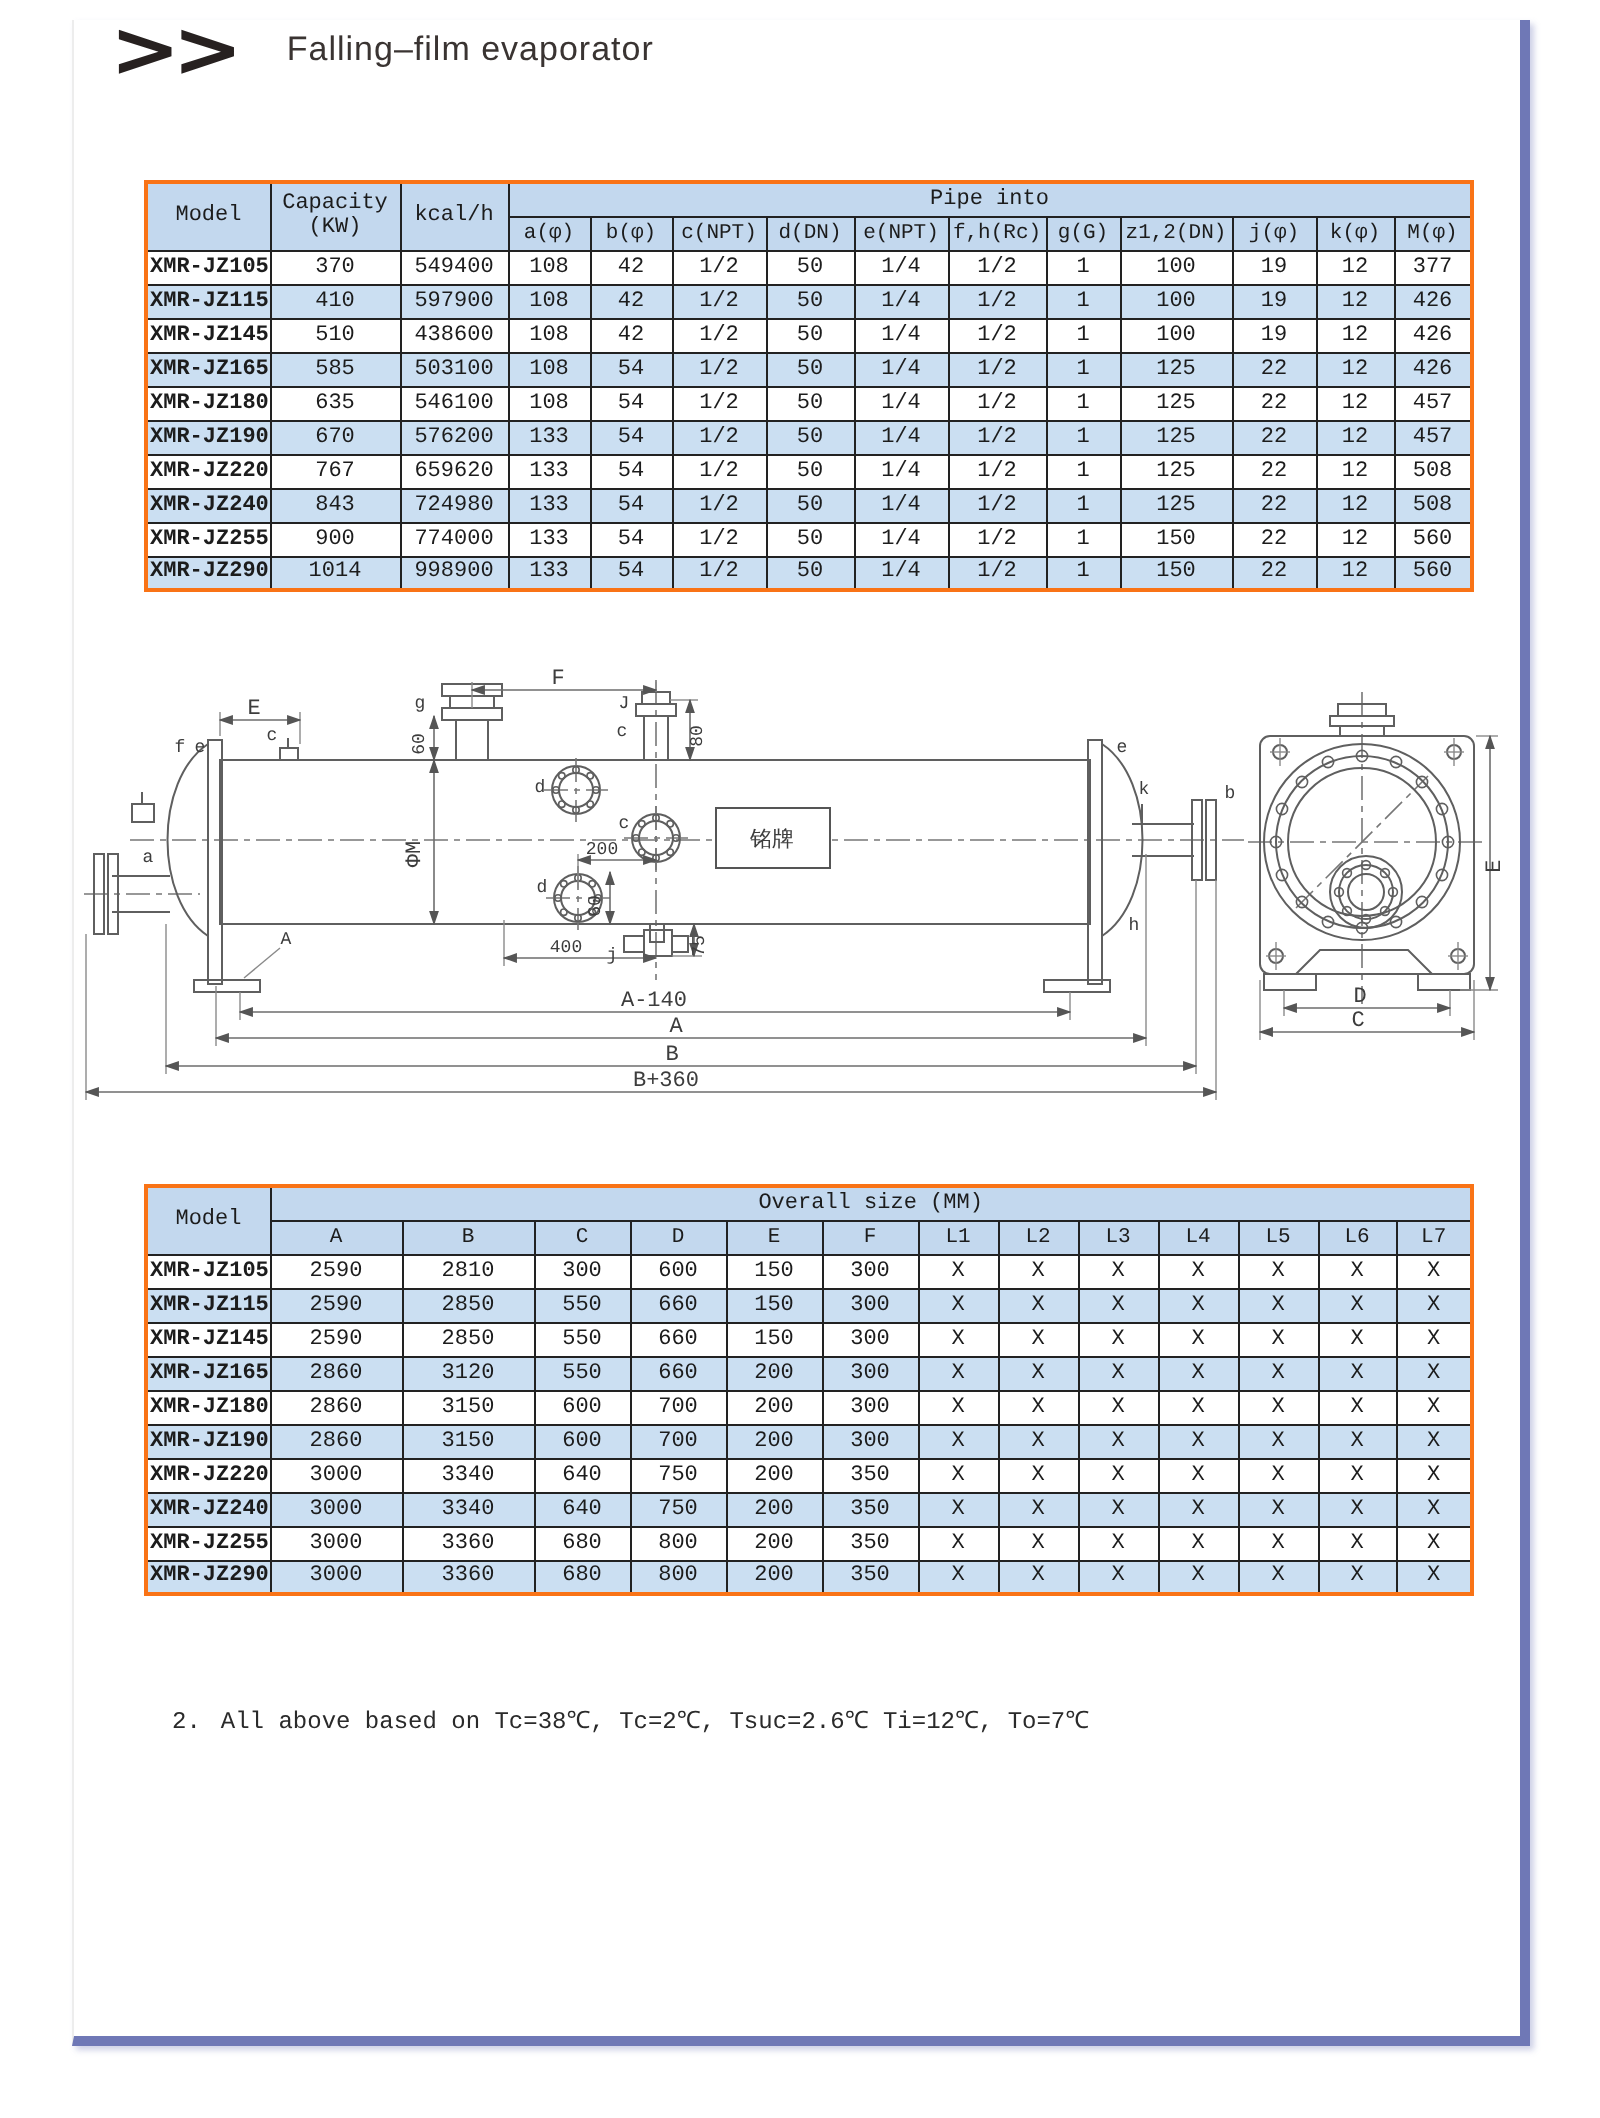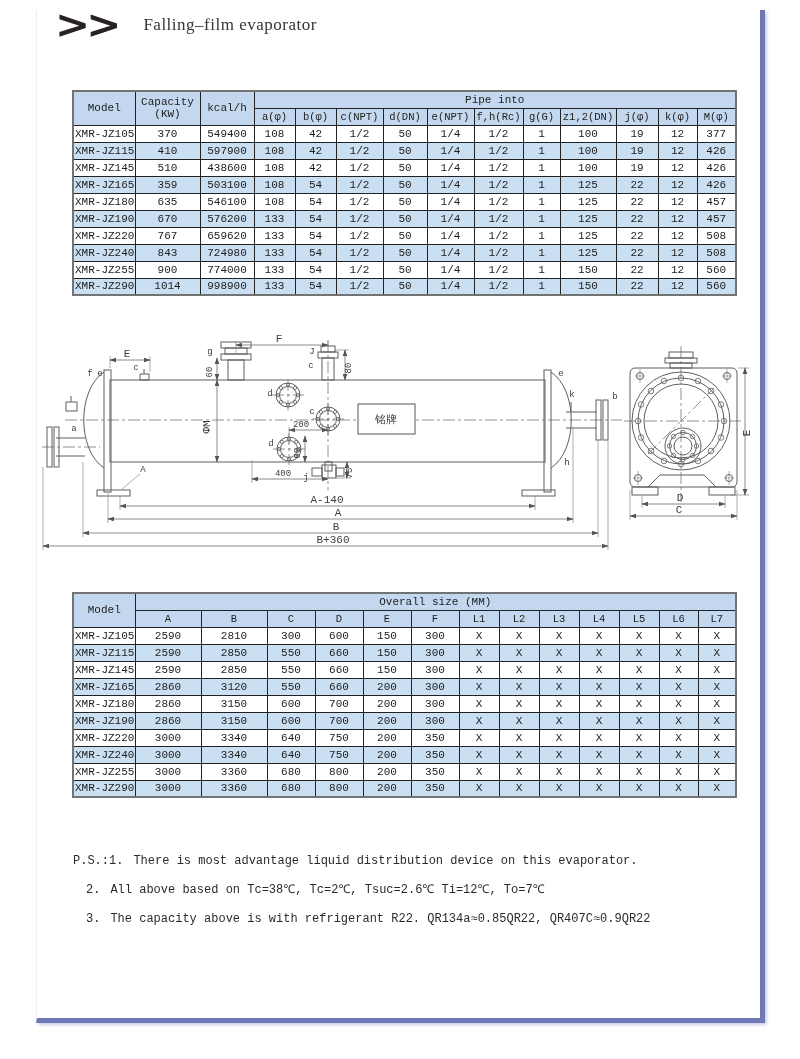--- a/index.html
+++ b/index.html
@@ -26,7 +26,7 @@
     font-family:"DejaVu Sans","Liberation Sans",sans-serif;font-weight:bold;
     font-size:42px;letter-spacing:-4px;color:#272120;line-height:1;transform:scaleY(.92);
   }
-  .ptitle{font-family:Liberation Serif, serif;font-size:17px;color:#3a3432;letter-spacing:.5px;}
+  .ptitle{font-family:Liberation Sans, sans-serif;font-size:17px;color:#3a3432;letter-spacing:.5px;}
 
   .dtable{border-collapse:collapse;table-layout:fixed;position:absolute;left:72px;width:663px;
     font-size:11px;text-align:center;border:2px solid #737373;}

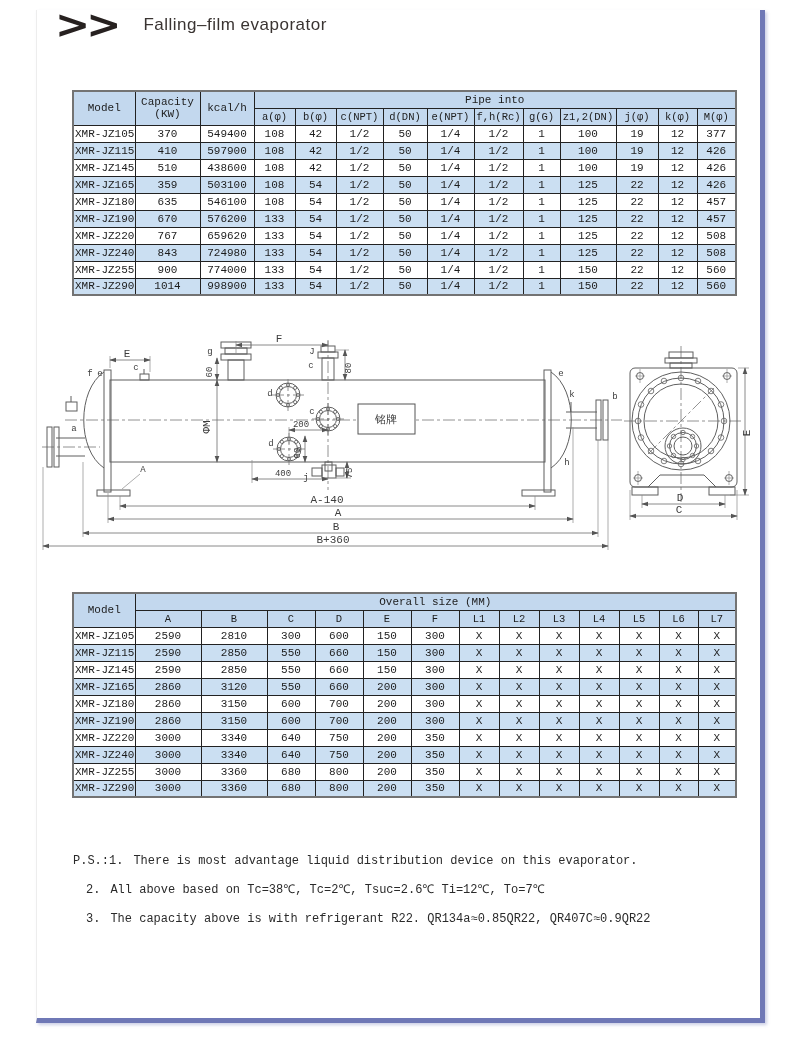--- a/index.html
+++ b/index.html
@@ -29,7 +29,7 @@
   .ptitle{font-family:Liberation Sans, sans-serif;font-size:17px;color:#3a3432;letter-spacing:.5px;}
 
   .dtable{border-collapse:collapse;table-layout:fixed;position:absolute;left:72px;width:663px;
-    font-size:11px;text-align:center;border:2px solid #737373;}
+    font-size:11px;text-align:center;border:2px solid #f97316;}
   .dtable.t1{top:90px;}
   .dtable.t2{top:592px;}
   .dtable th,.dtable td{border:1px solid #222;height:17px;padding:0 1px;font-weight:normal;

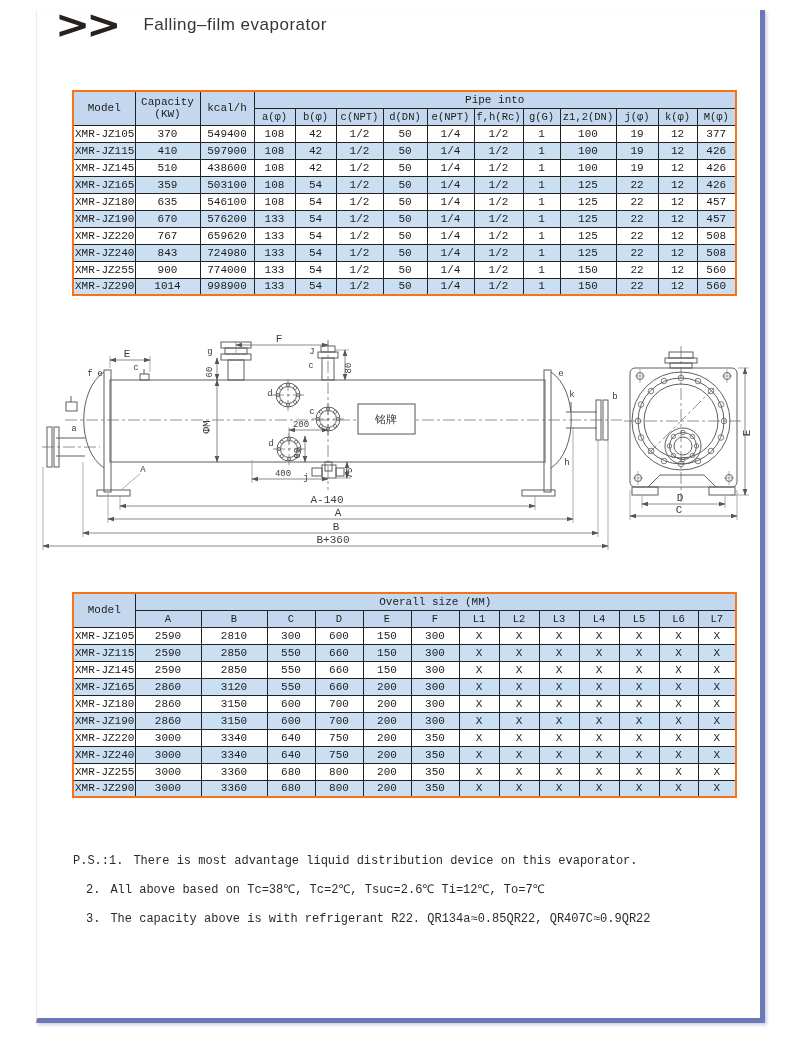--- a/index.html
+++ b/index.html
@@ -35,7 +35,7 @@
   .dtable th,.dtable td{border:1px solid #222;height:17px;padding:0 1px;font-weight:normal;
     overflow:hidden;white-space:nowrap;}
   .dtable thead th{background:var(--table-header);}
-  .dtable .model{background:inherit;}
+  .dtable .model{background:inherit;font-weight:bold;}
   .dtable tbody tr.alt{background:var(--row-stripe);}
   .dtable thead .cap2{font-size:11px;}
   .dtable thead tr.subrow th{font-size:10.5px;}

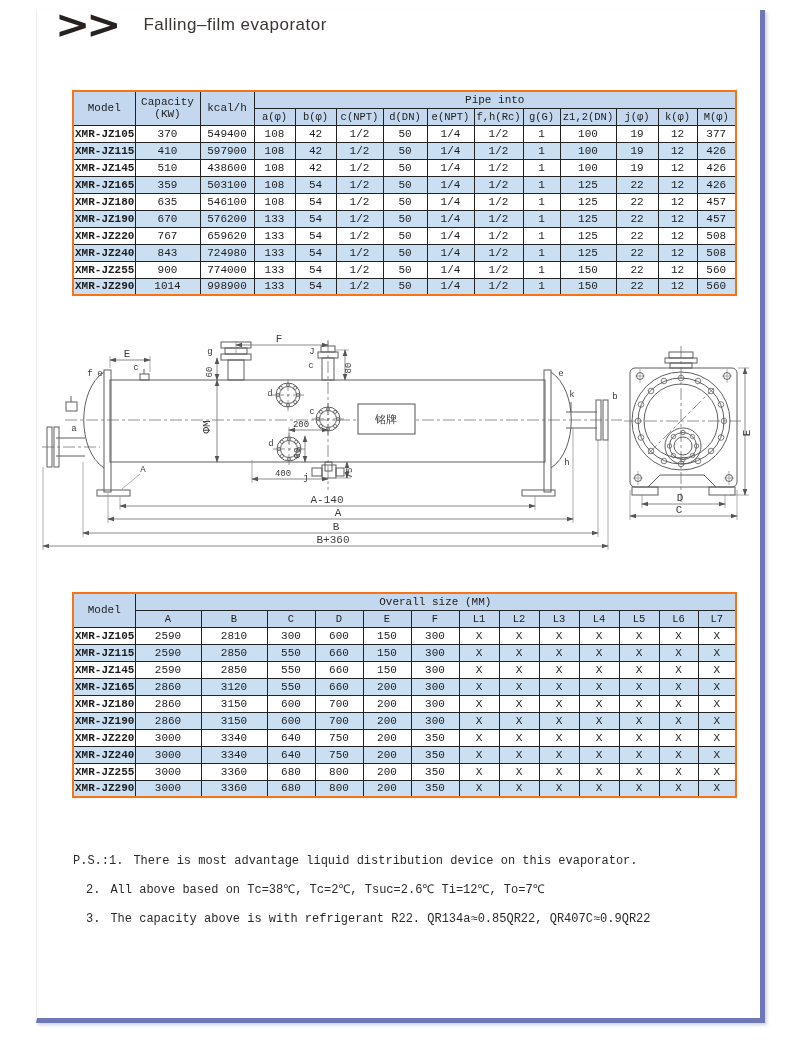--- a/index.html
+++ b/index.html
@@ -158,7 +158,7 @@
       </tr>
       <tr class="alt">
         <td class="model">XMR-JZ165</td>
-        <td>359</td>
+        <td>585</td>
         <td>503100</td>
         <td>108</td>
         <td>54</td>

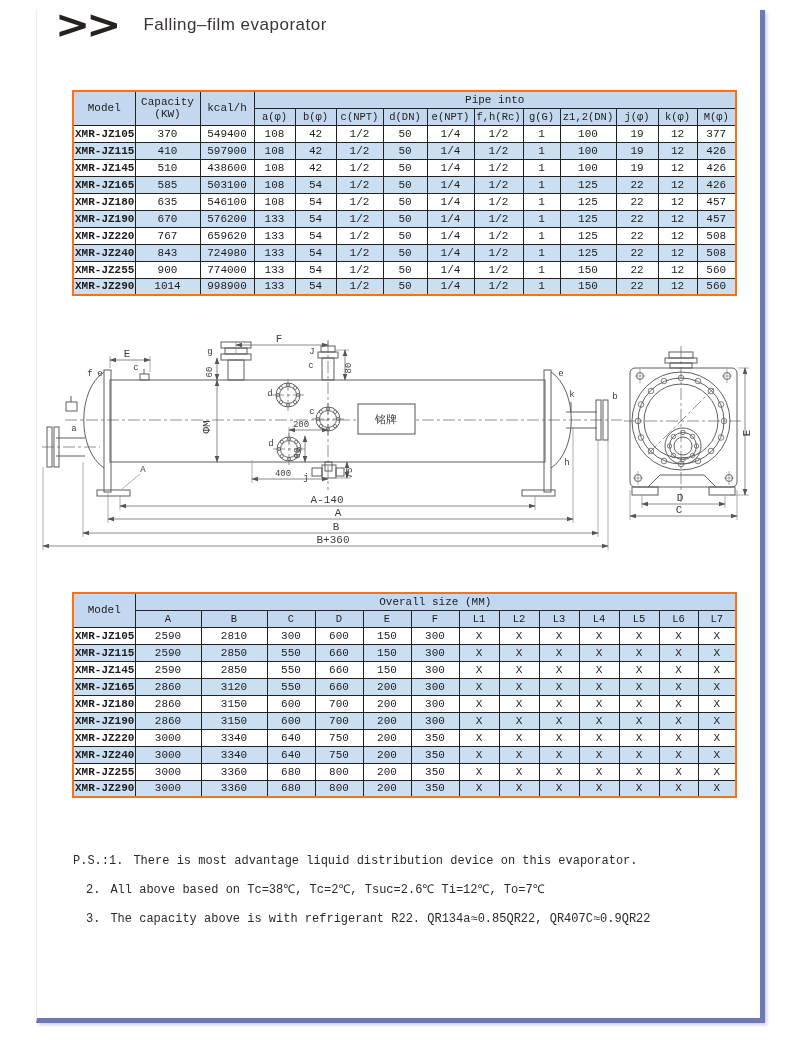--- a/index.html
+++ b/index.html
@@ -675,9 +675,6 @@
 </table>
 
 <div class="notes">
-  <div class="note">
-    <span class="num">P.S.:1.</span><span>There is most advantage liquid distribution device on this evaporator.</span>
-  </div>
   <div class="note ind">
     <span class="num">2.</span><span>All above based on Tc=38℃, Tc=2℃, Tsuc=2.6℃ Ti=12℃, To=7℃</span>
   </div>

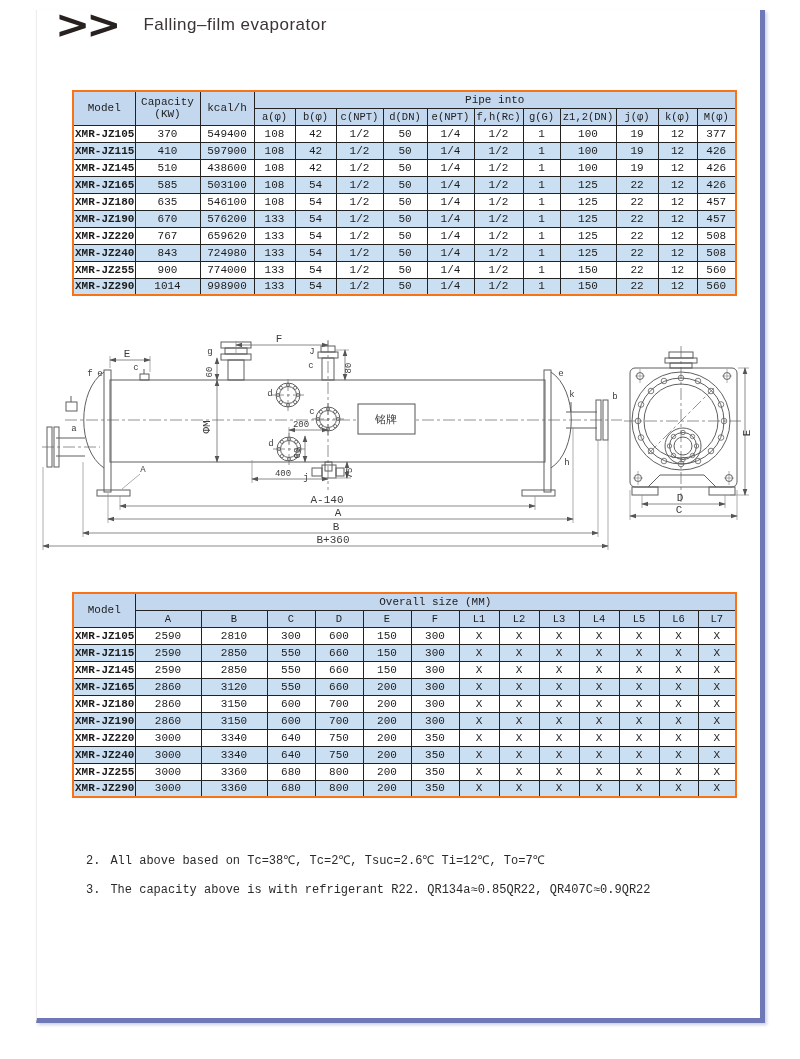--- a/index.html
+++ b/index.html
@@ -678,9 +678,6 @@
   <div class="note ind">
     <span class="num">2.</span><span>All above based on Tc=38℃, Tc=2℃, Tsuc=2.6℃ Ti=12℃, To=7℃</span>
   </div>
-  <div class="note ind">
-    <span class="num">3.</span><span>The capacity above is with refrigerant R22. QR134a≈0.85QR22, QR407C≈0.9QR22</span>
-  </div>
 </div>
 
 </body></html>

